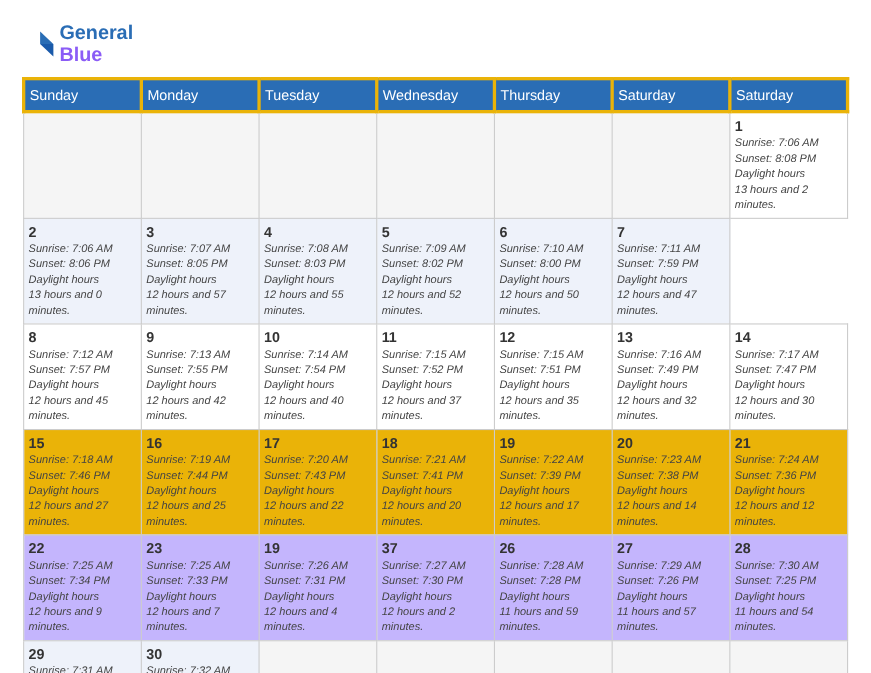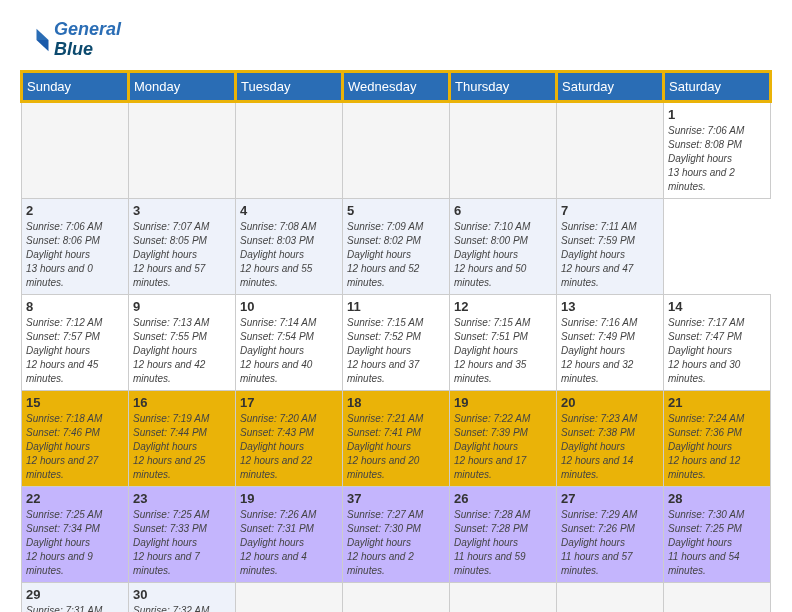--- a/index.html
+++ b/index.html
@@ -29,7 +29,6 @@
     }
     .logo-text span {
       color: #2a6db5;
-      font-style: italic;
     }
     .logo-icon {
       width: 30px;

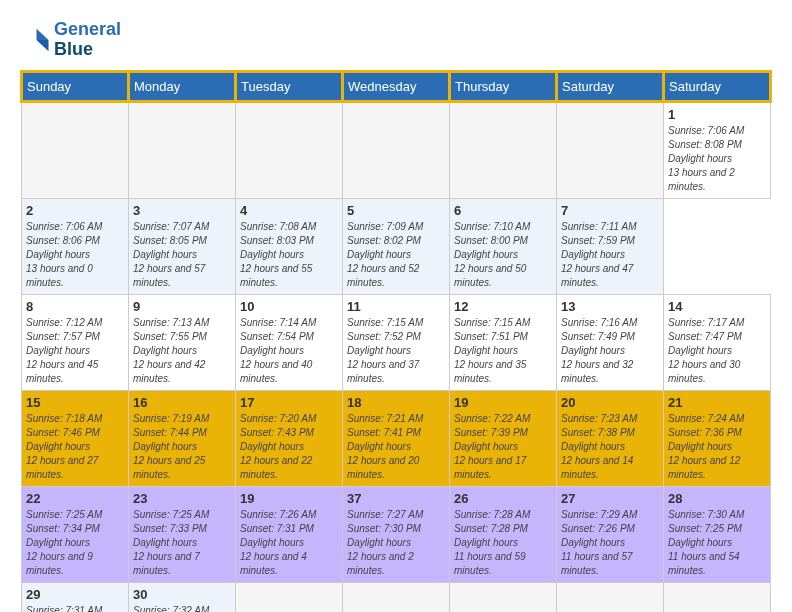--- a/index.html
+++ b/index.html
@@ -103,7 +103,7 @@
     </svg>
     <div class="logo-text">
       <div><span>General</span></div>
-      <div><span style="color:#0c4a6e">Blue</span></div>
+      <div><span style="color:#8b5cf6">Blue</span></div>
     </div>
   </div>
   <div class="title-section">

